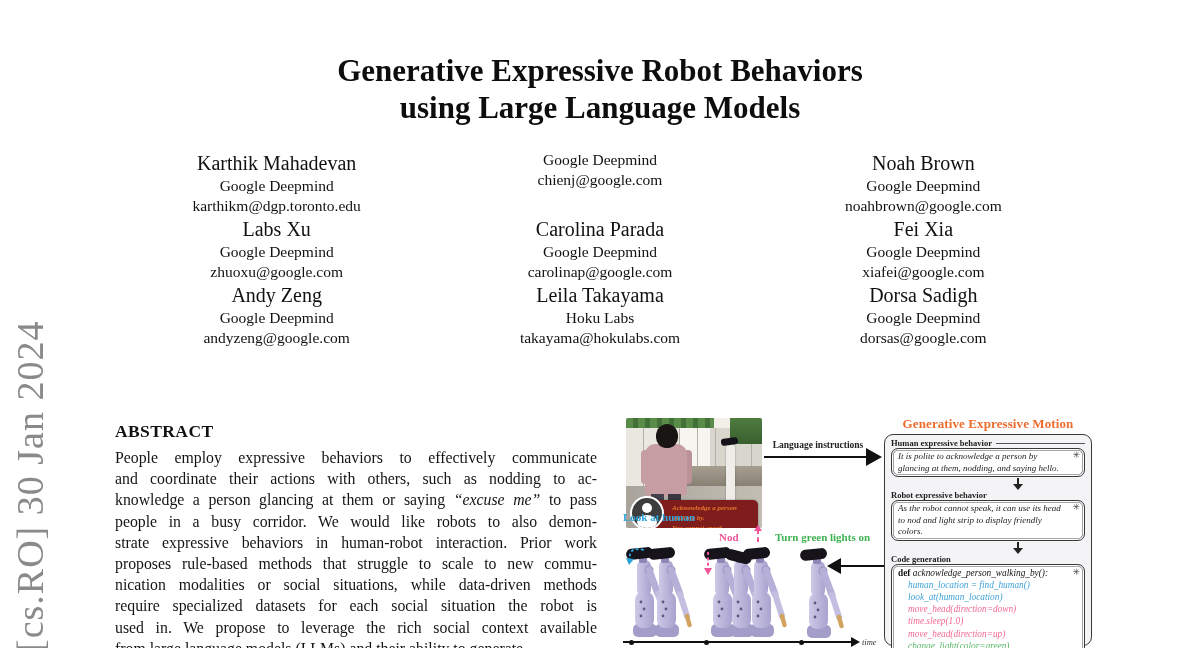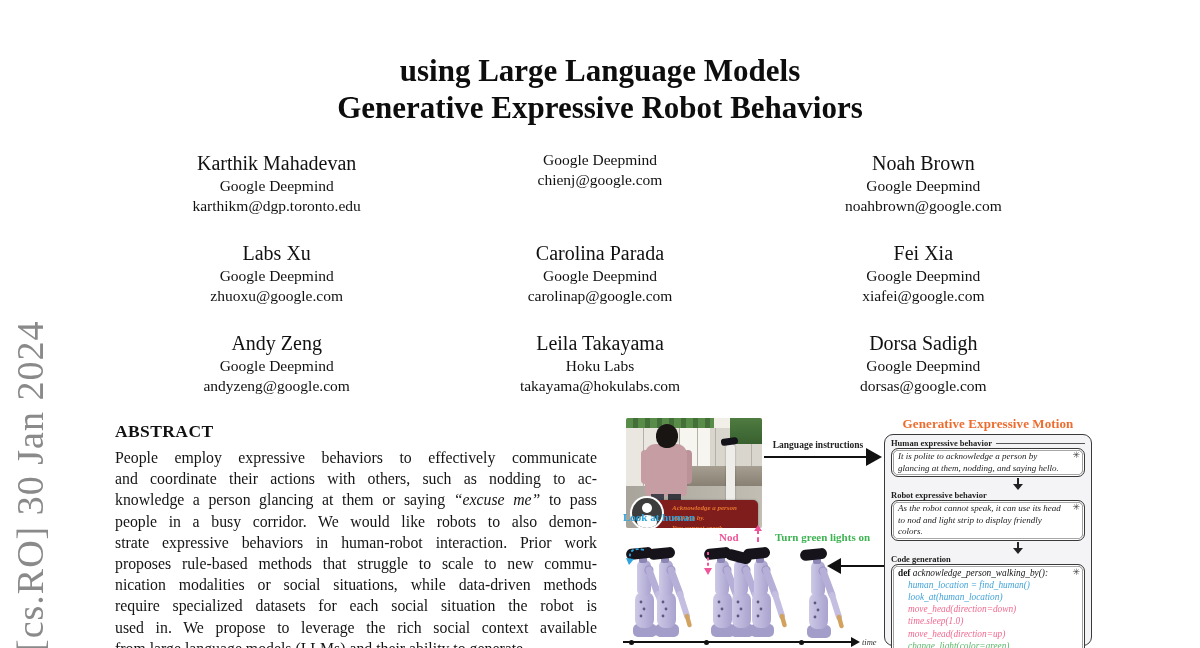--- a/index.html
+++ b/index.html
@@ -111,8 +111,8 @@
   <div class="watermark" style="color: rgb(138, 138, 138);">[cs.RO] 30 Jan 2024</div>
 
   <div class="abs title">
+    <div>Generative Expressive Robot Behaviors</div>
     <div>using Large Language Models</div>
-    <div>Generative Expressive Robot Behaviors</div>
   </div>
 
   <div class="abs authors" id="authors">

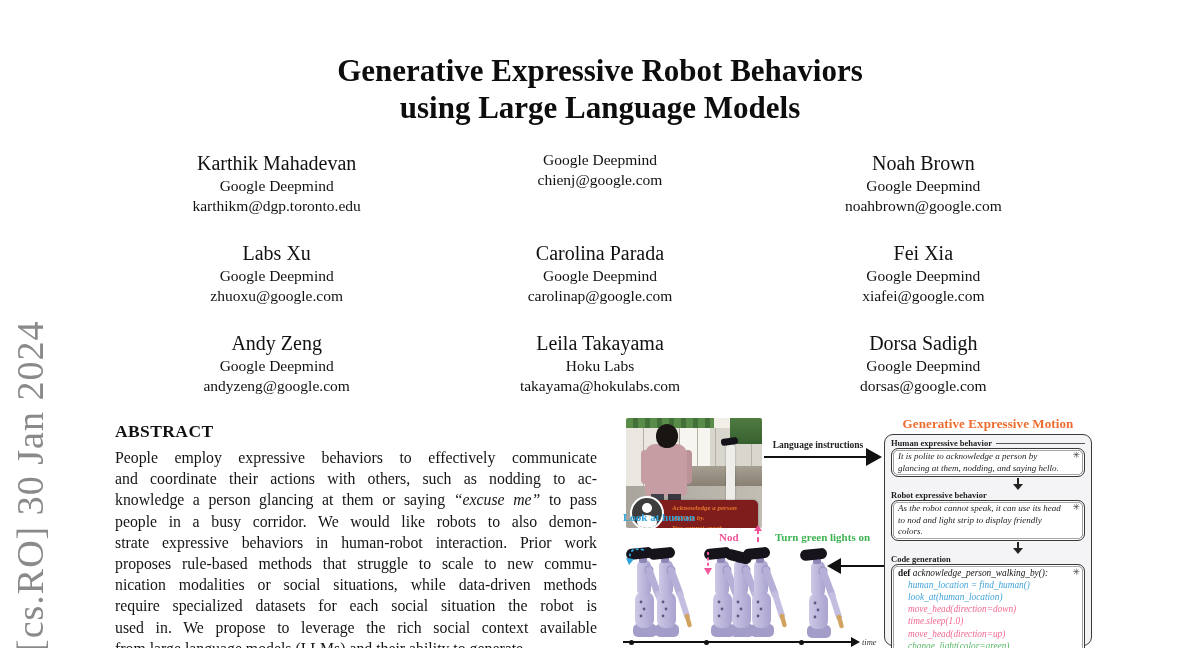--- a/index.html
+++ b/index.html
@@ -15,7 +15,7 @@
   .title{left:0;top:52px;width:1200px;text-align:center;font-weight:bold;font-size:31px;line-height:37px;color:#0d0d0d;}
 
   
-  .authors{left:115px;top:150px;width:970px;display:grid;grid-template-columns:repeat(3,1fr);row-gap:24px;}
+  .authors{left:115px;top:150px;width:970px;display:grid;grid-template-columns:repeat(3,1fr);}
   .author-cell{text-align:center;}
   .author-name{font-size:20px;line-height:26px;}
   .author-affil,.author-email{font-size:15.5px;line-height:20px;}

